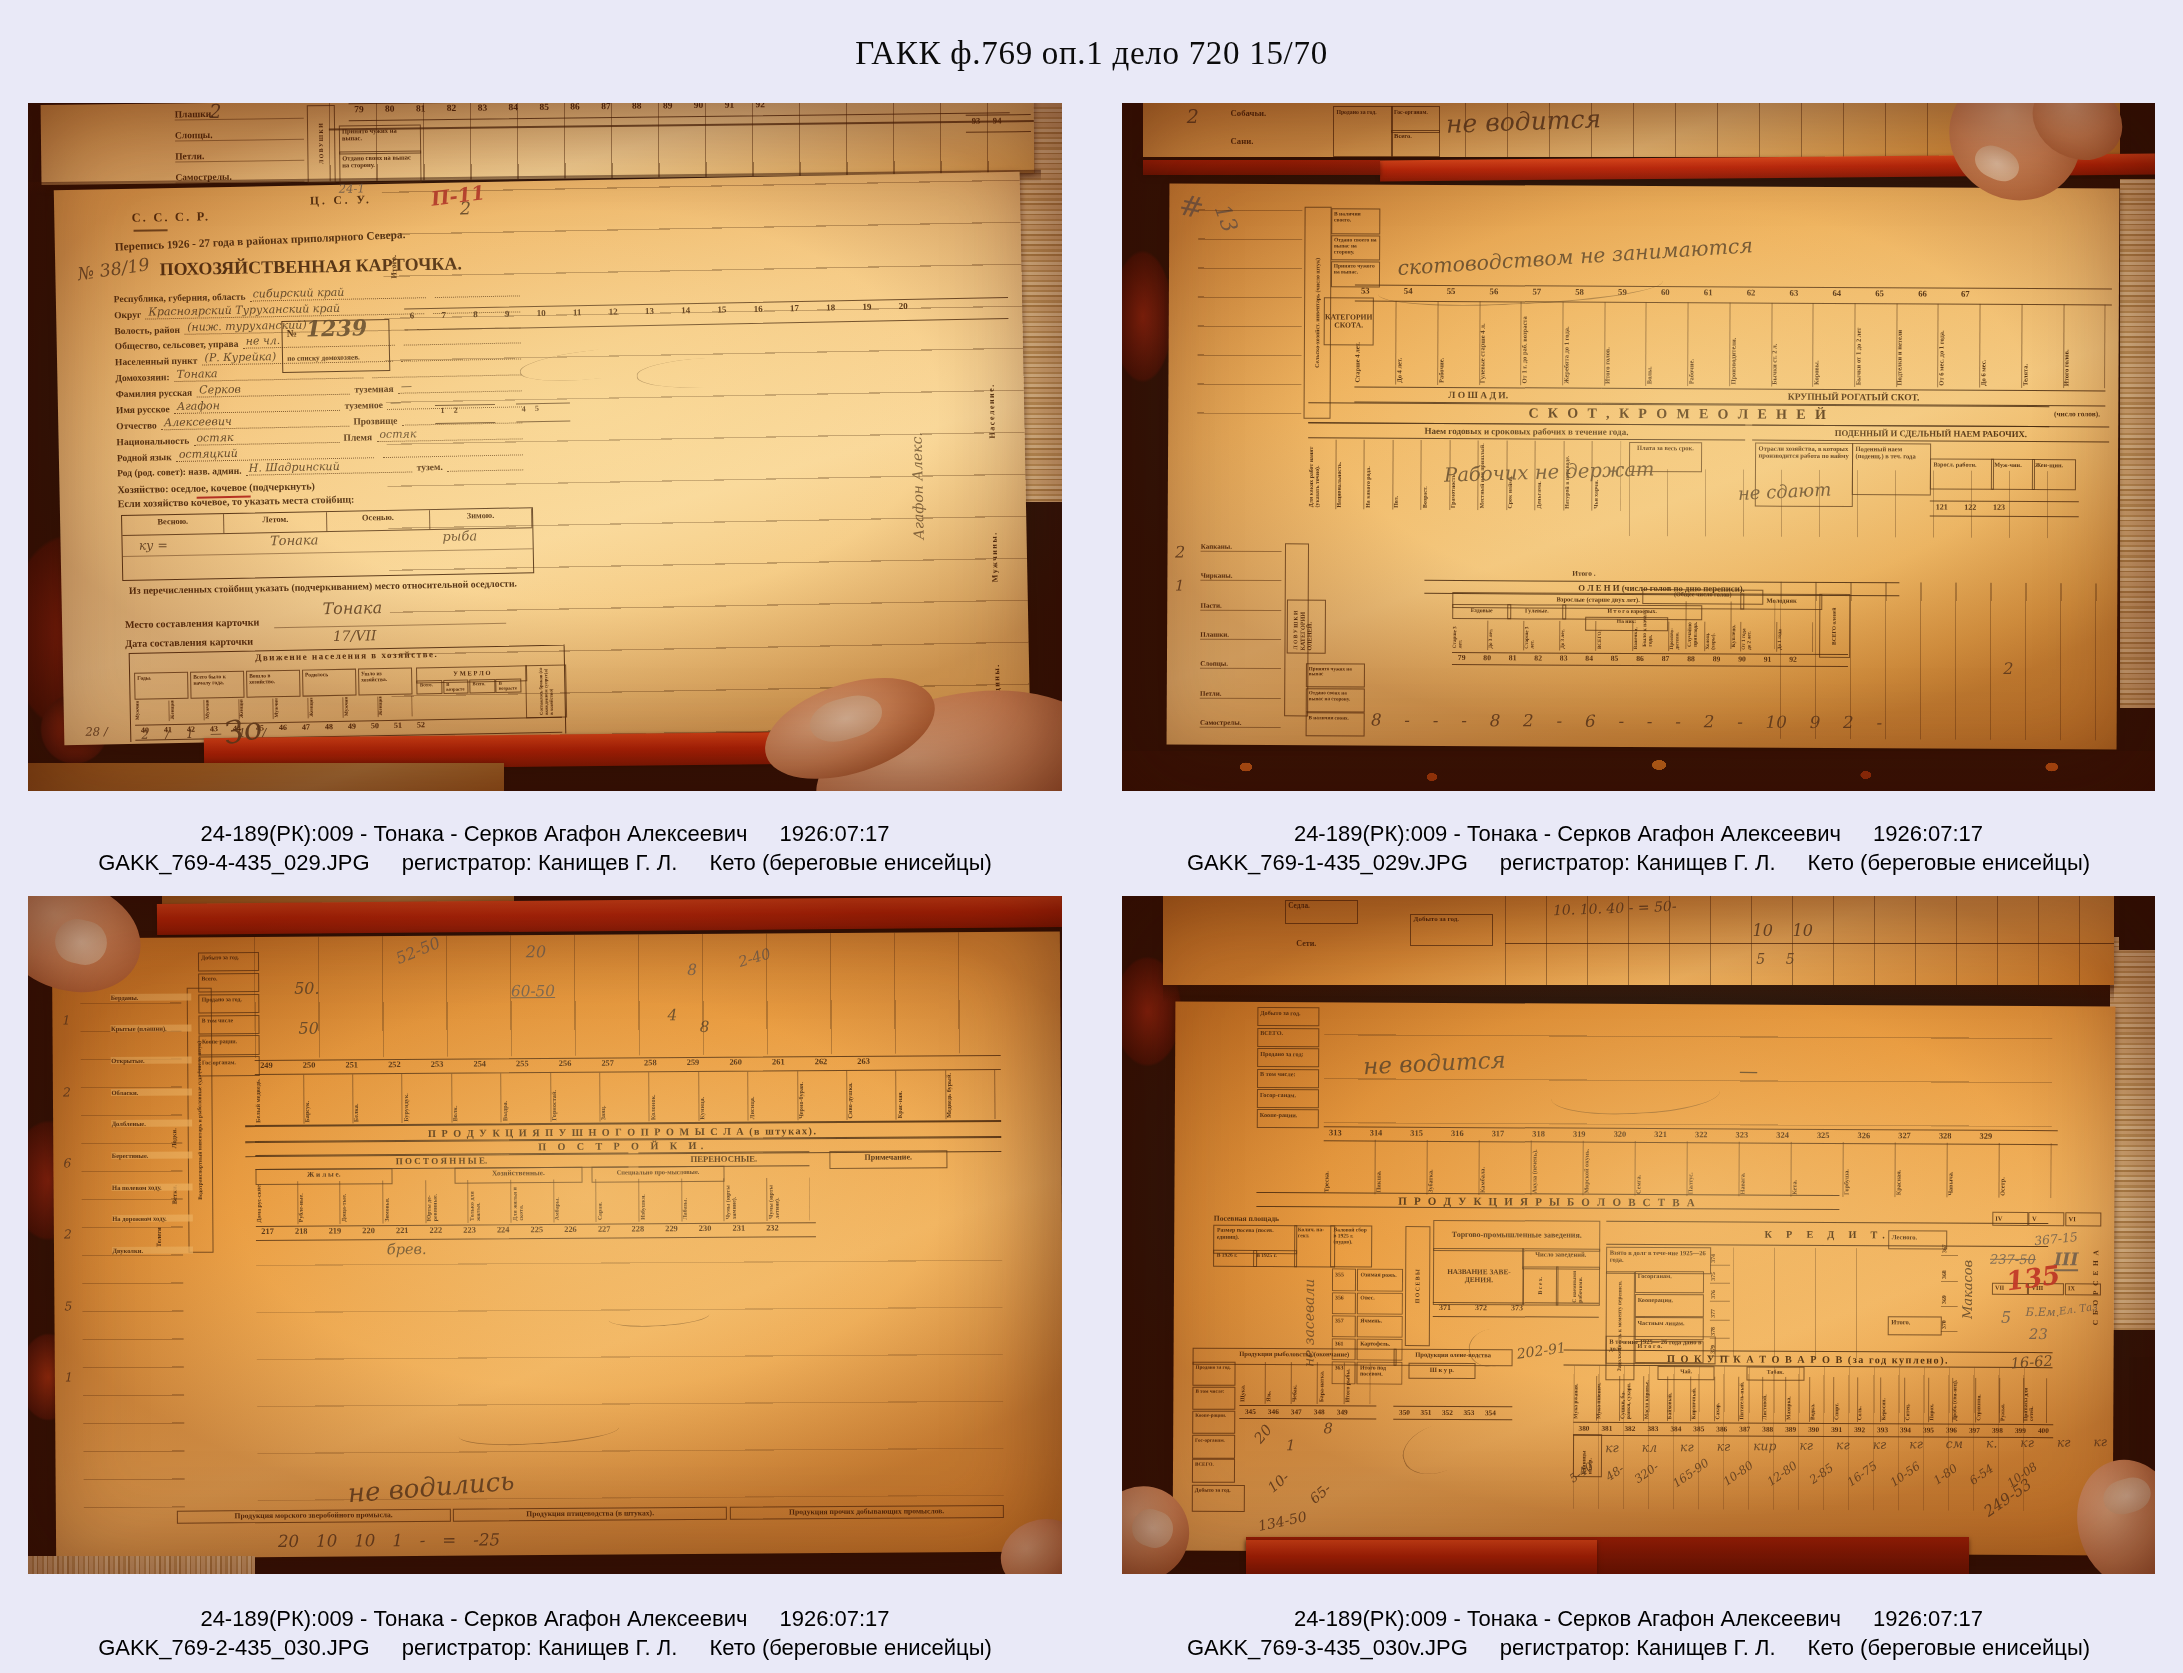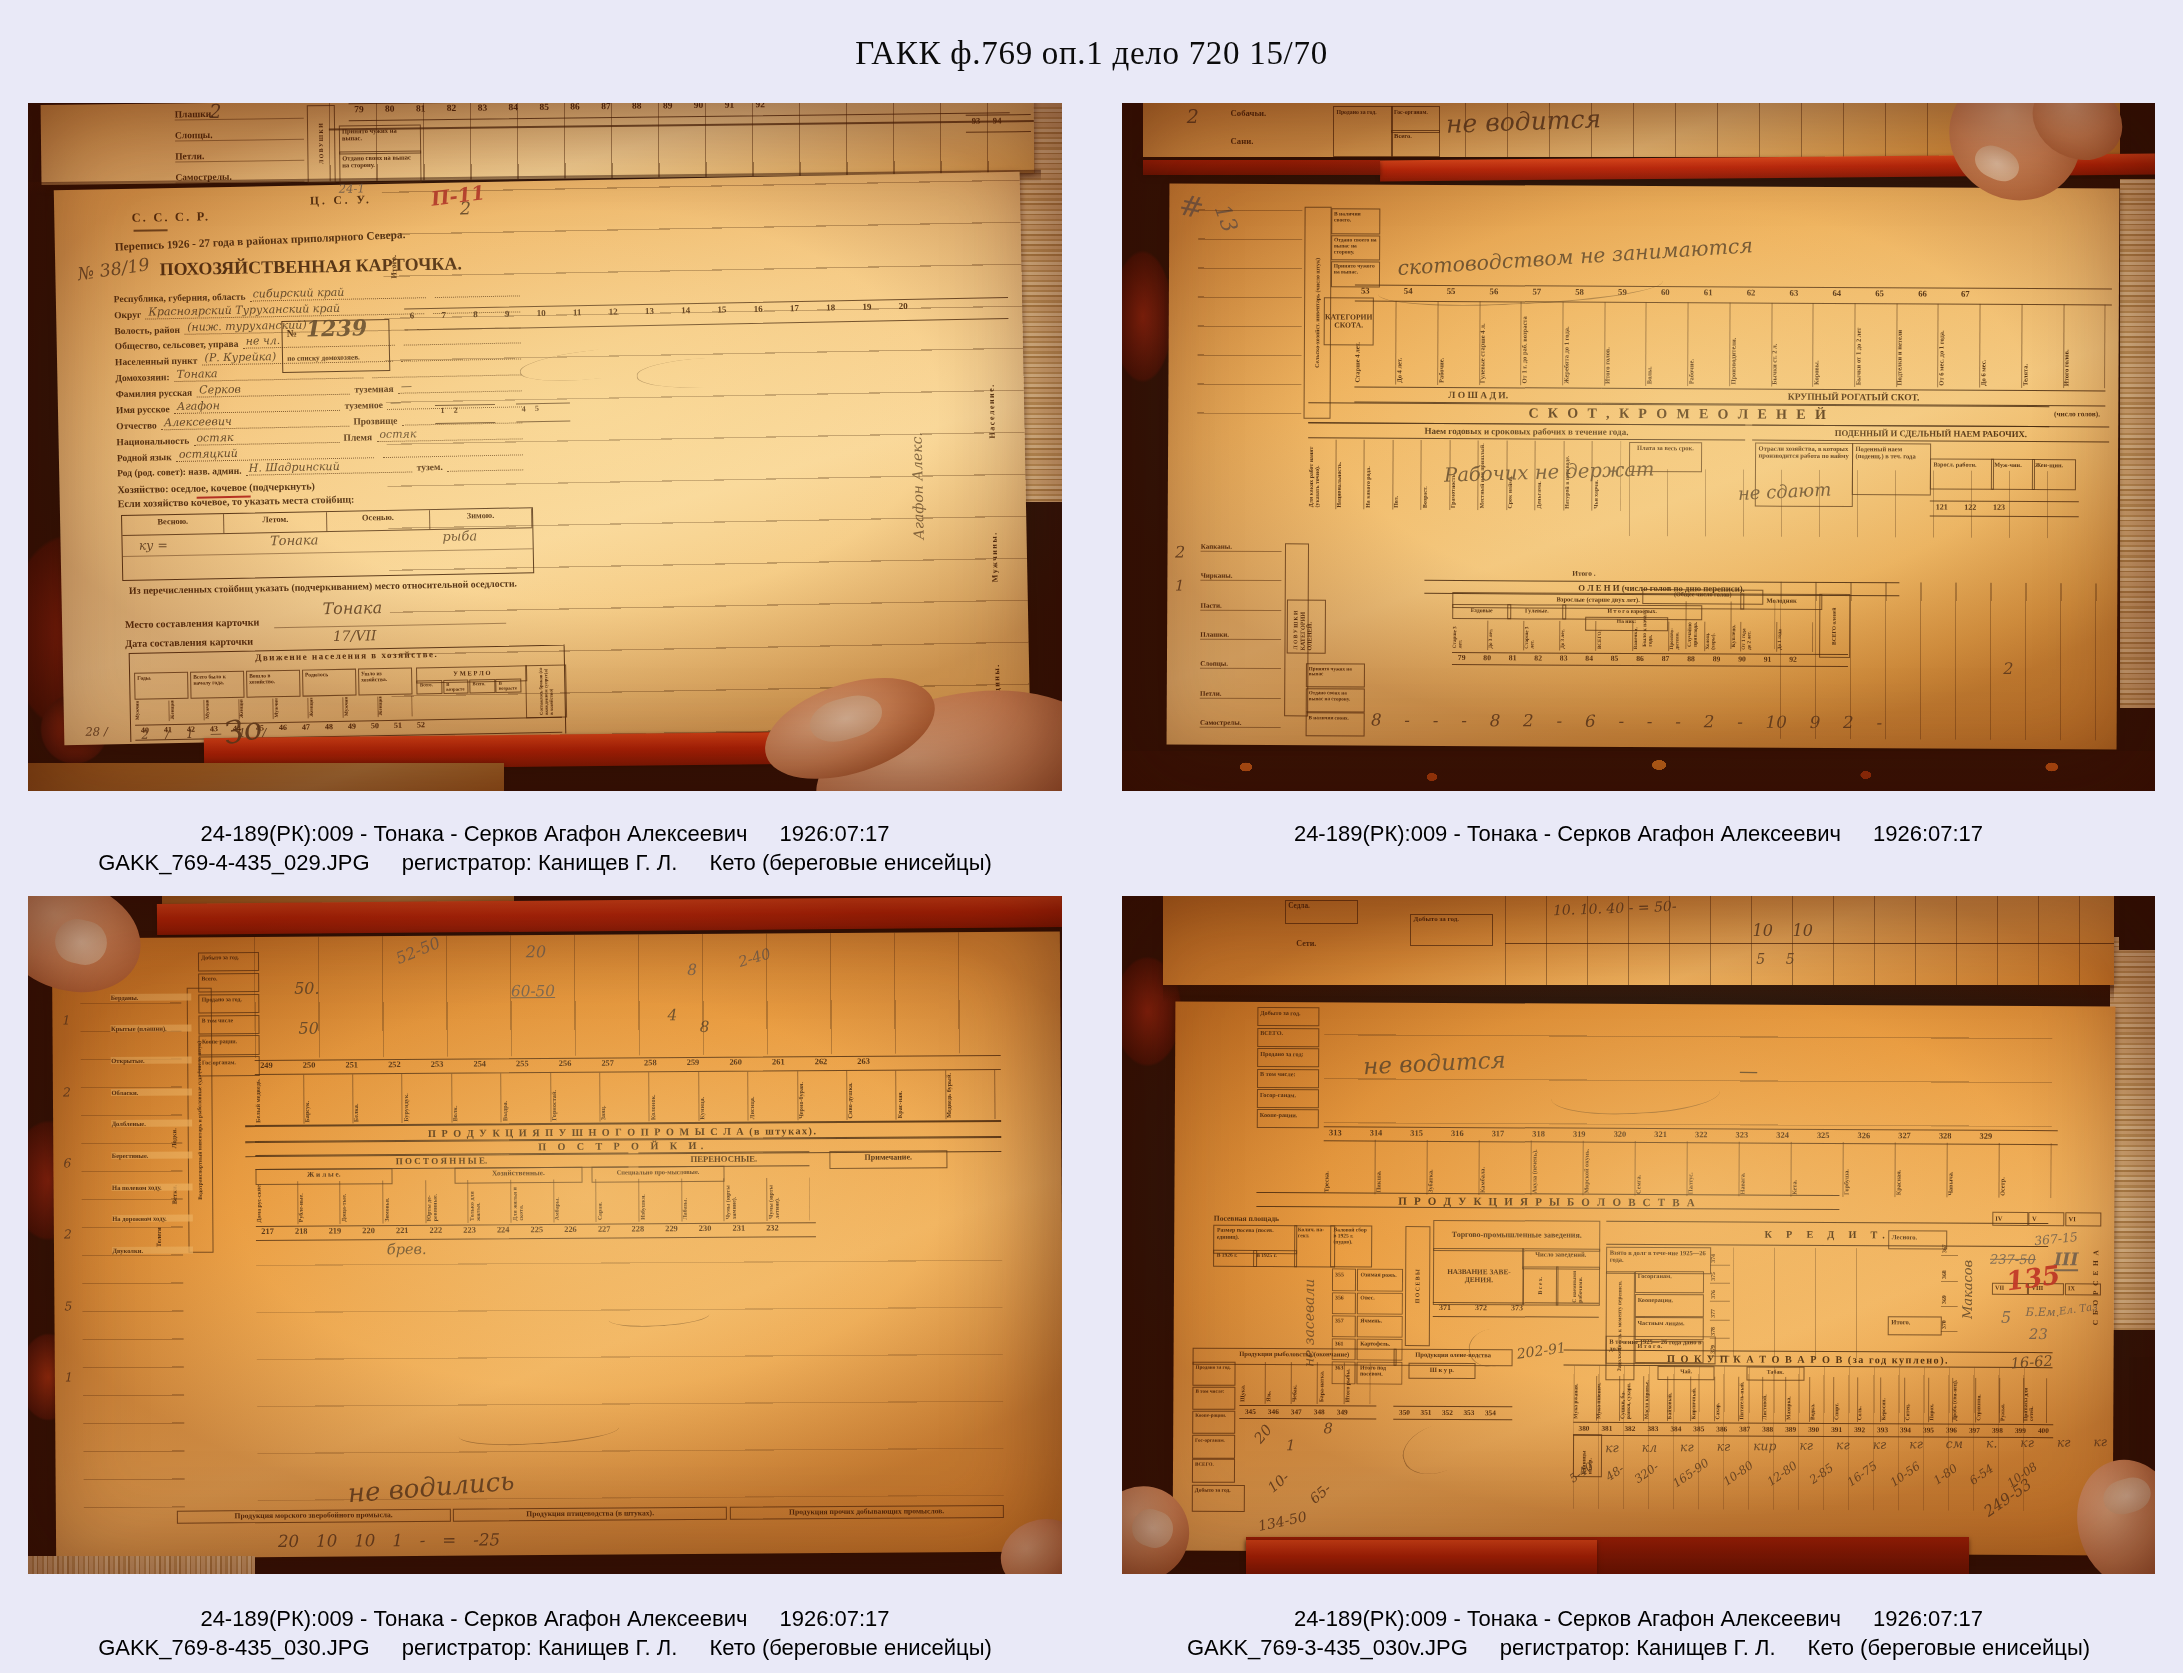--- a/index.html
+++ b/index.html
@@ -419,6 +419,7 @@
   </div>
   <div class="cap" style="left:1122px;top:819px;width:1033px">
     <div><span>24-189(РК):009 - Тонака - Серков Агафон Алексеевич</span><span>1926:07:17</span></div>
+    <div><span>GAKK_769-1-435_029v.JPG</span><span>регистратор: Канищев Г. Л.</span><span>Кето (береговые енисейцы)</span></div>
   </div>
 
   <figure class="photo" style="left:28px;top:896px;width:1034px;height:678px;margin:0">

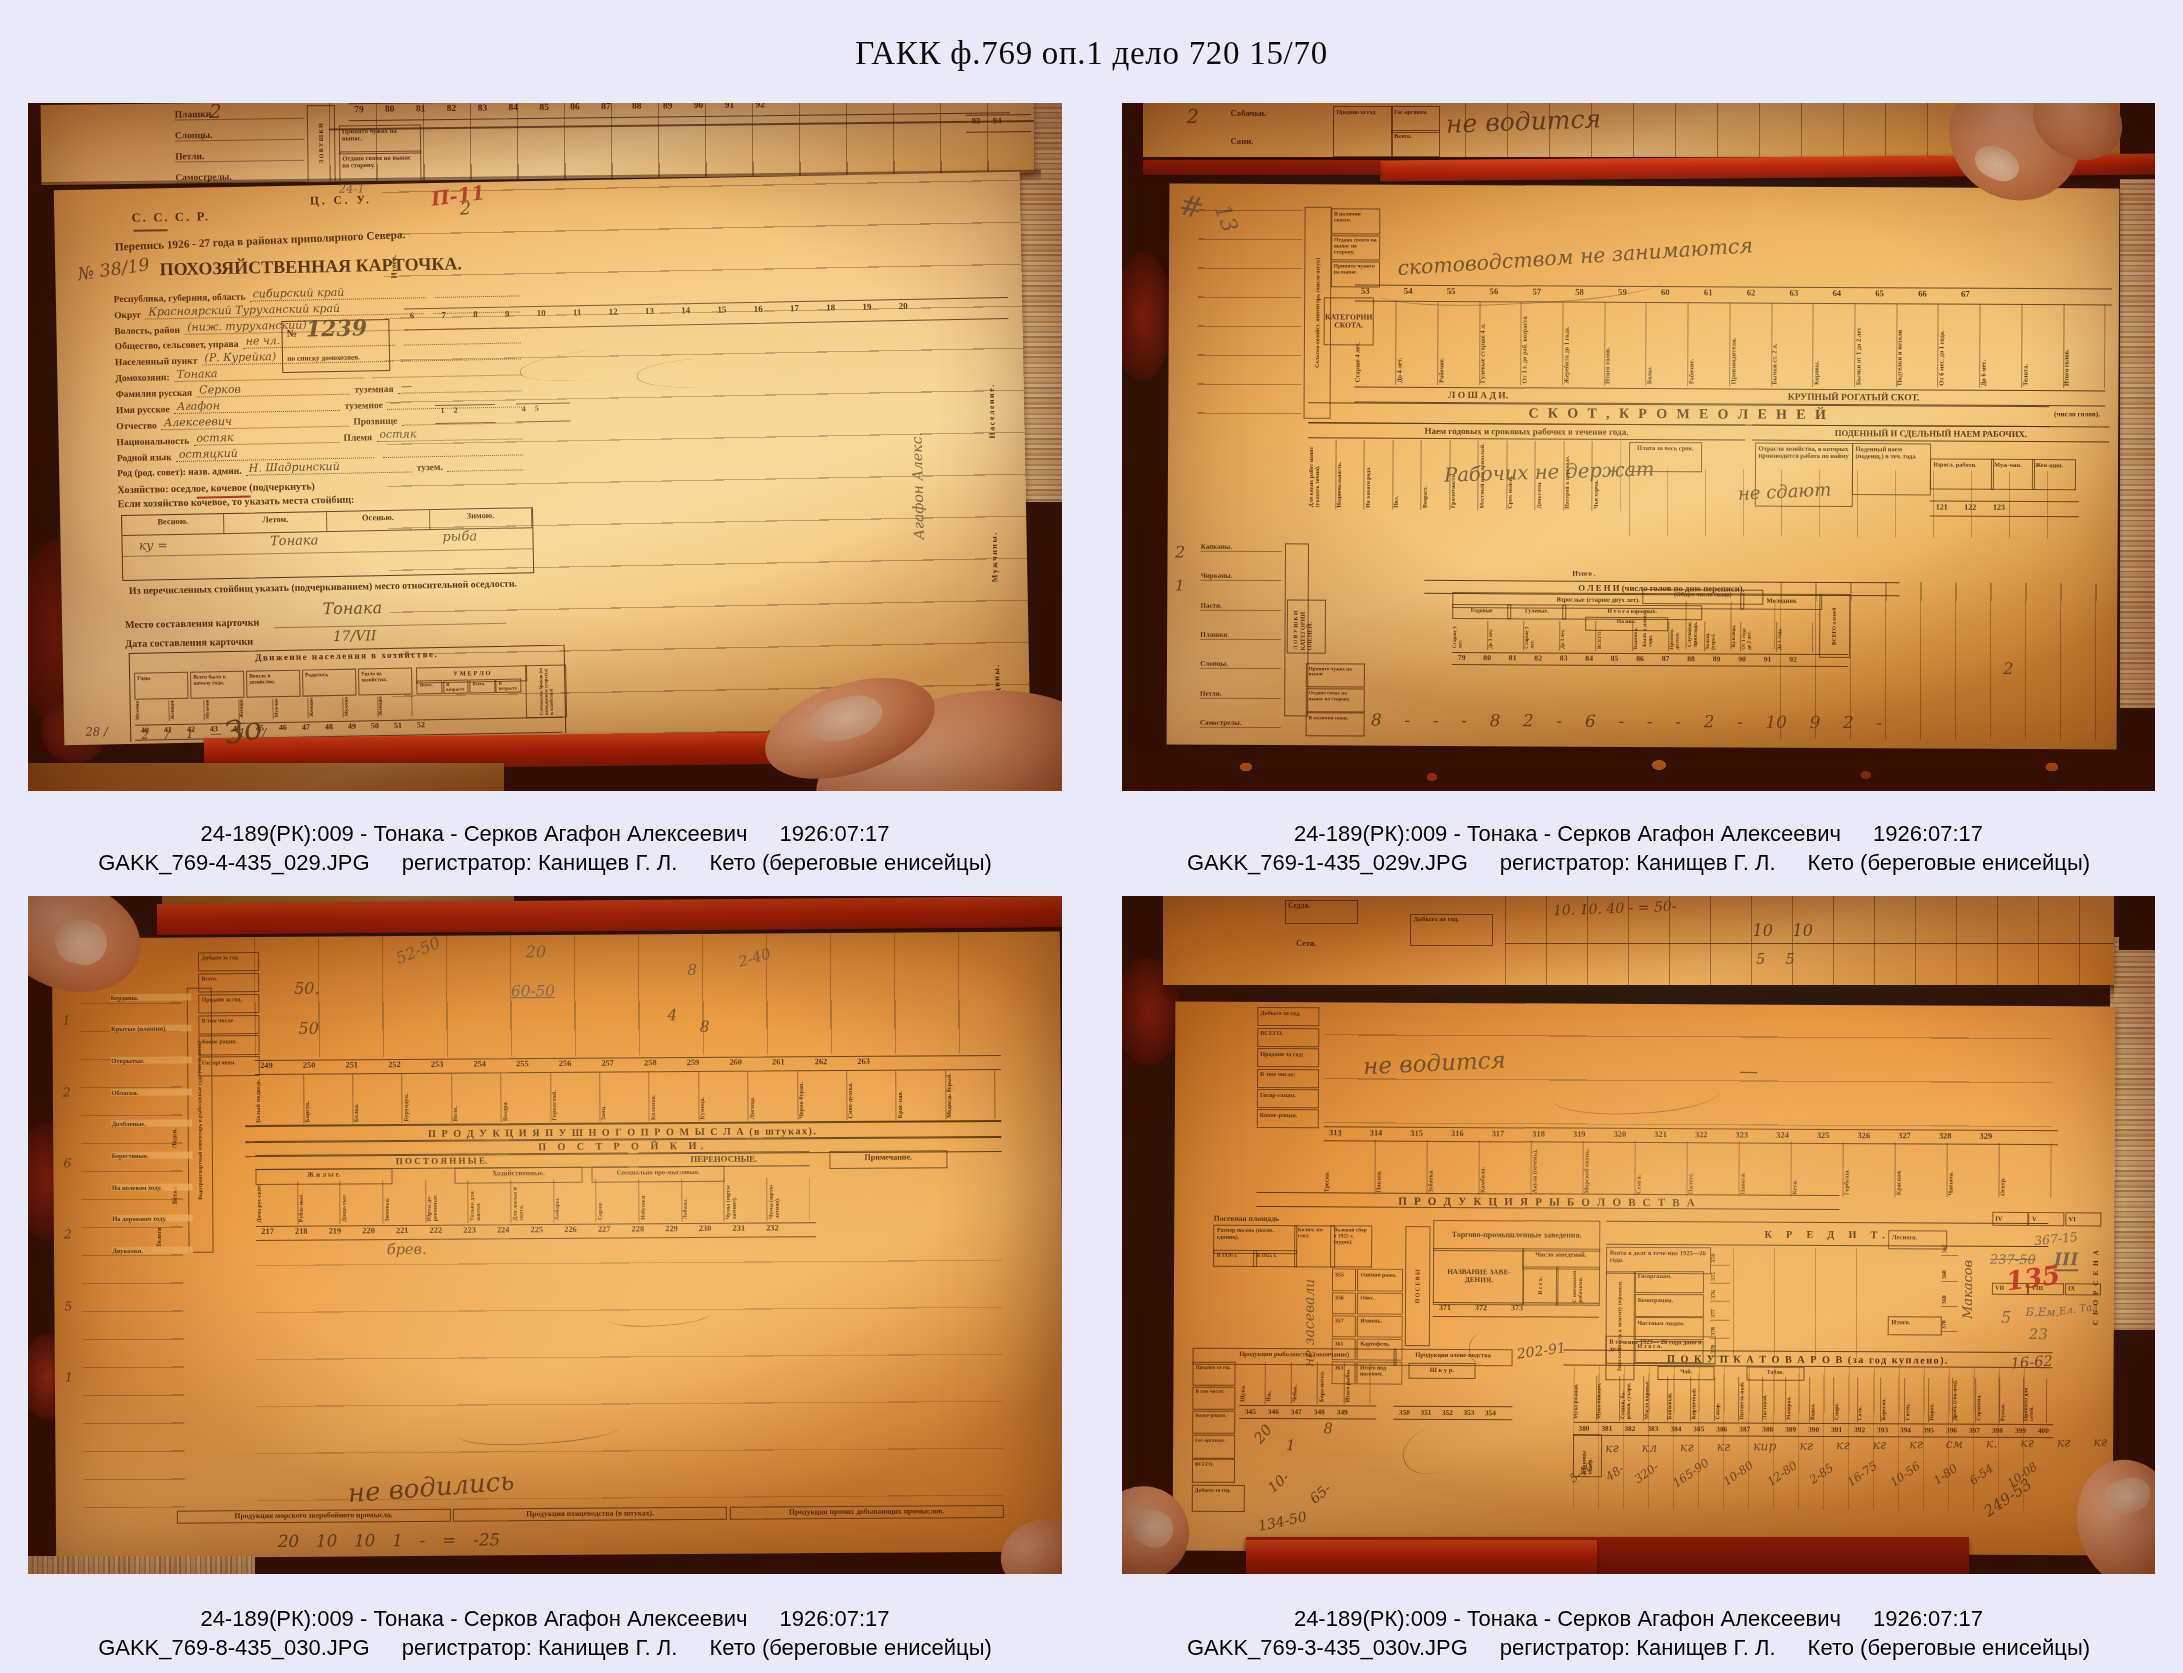--- a/index.html
+++ b/index.html
@@ -789,7 +789,7 @@
 
   <div class="cap" style="left:28px;top:1604px;width:1034px">
     <div><span>24-189(РК):009 - Тонака - Серков Агафон Алексеевич</span><span>1926:07:17</span></div>
-    <div><span>GAKK_769-8-435_030.JPG</span><span>регистратор: Канищев Г. Л.</span><span>Кето (береговые енисейцы)</span></div>
+    <div><span>GAKK_769-2-435_030.JPG</span><span>регистратор: Канищев Г. Л.</span><span>Кето (береговые енисейцы)</span></div>
   </div>
   <div class="cap" style="left:1122px;top:1604px;width:1033px">
     <div><span>24-189(РК):009 - Тонака - Серков Агафон Алексеевич</span><span>1926:07:17</span></div>

